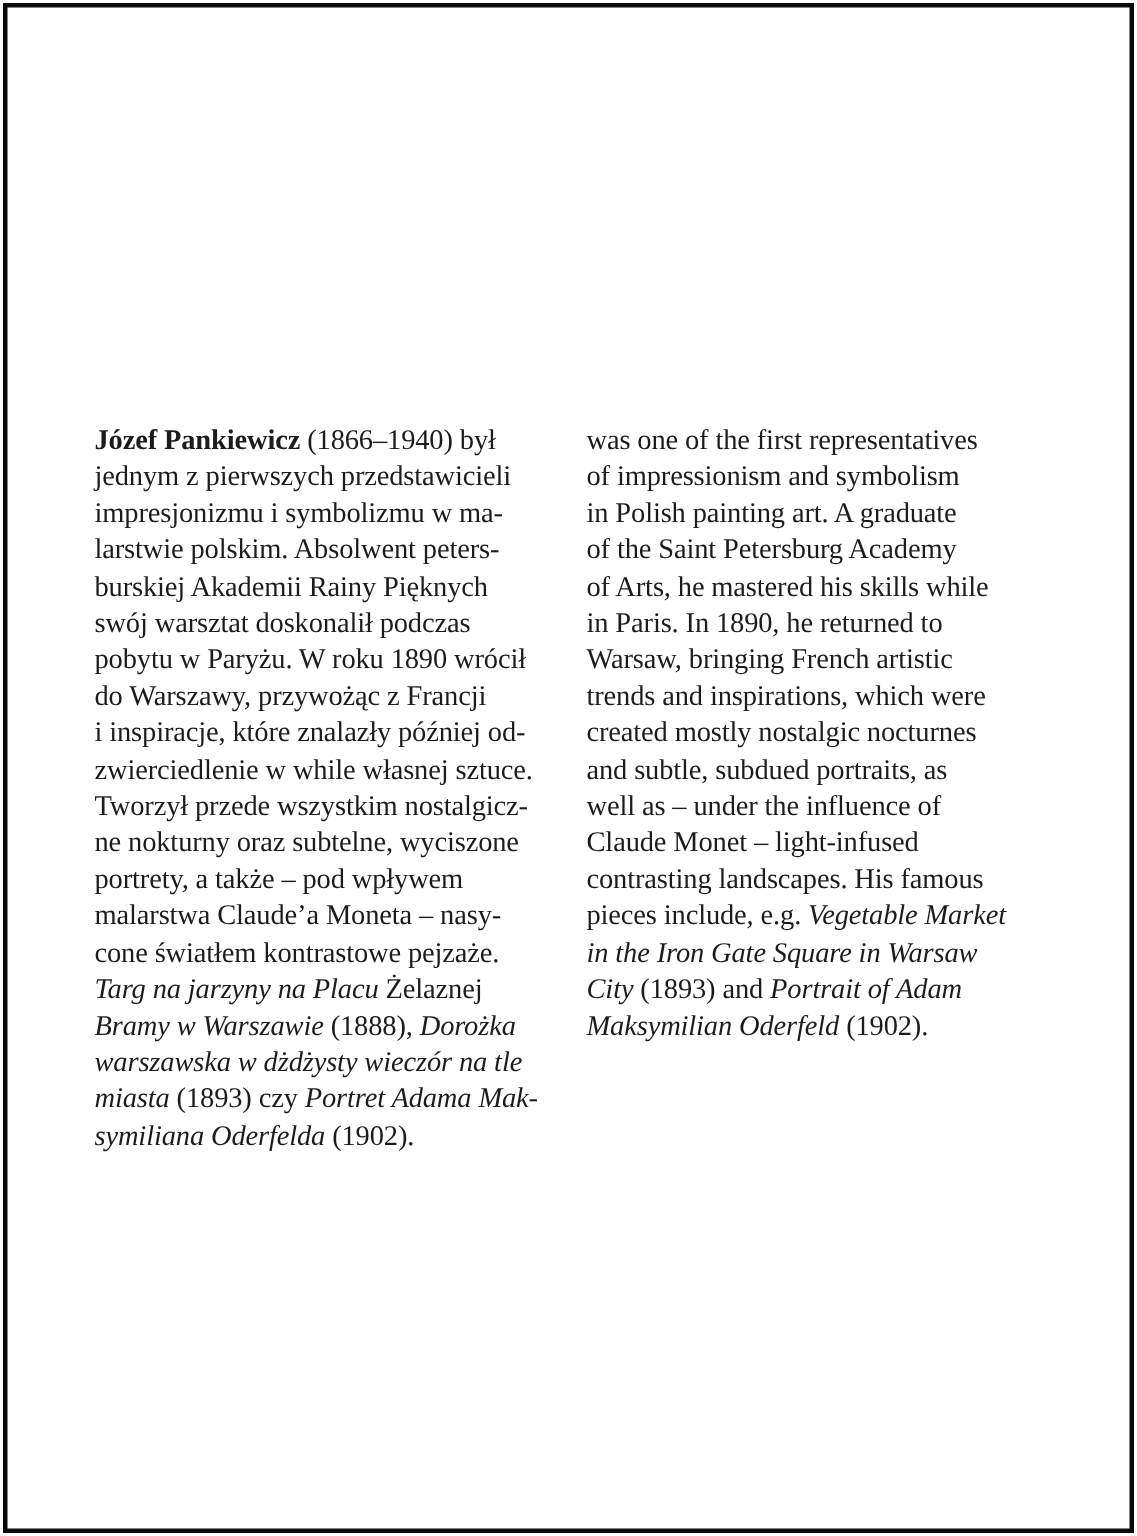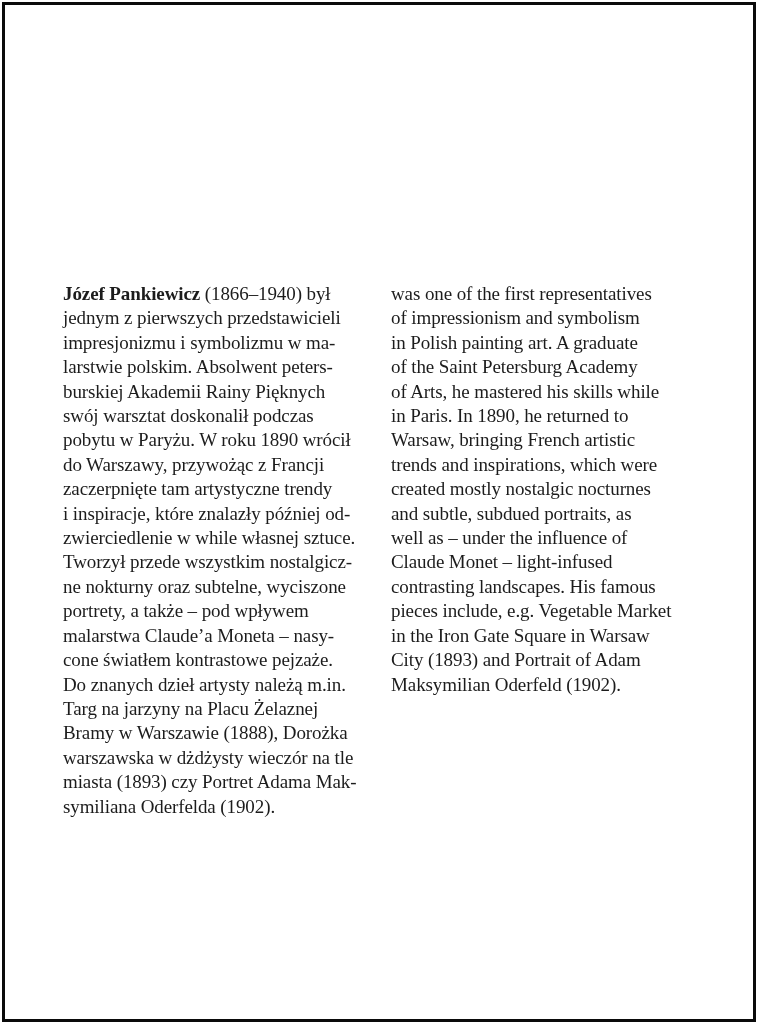--- a/index.html
+++ b/index.html
@@ -61,7 +61,6 @@
         <div class="line"><span>swój warsztat doskonalił podczas</span></div>
         <div class="line"><span>pobytu w Paryżu. W roku 1890 wrócił</span></div>
         <div class="line"><span>do Warszawy, przywożąc z Francji</span></div>
-        <div class="line"><span>zaczerpnięte tam artystyczne trendy</span></div>
         <div class="line"><span>i inspiracje, które znalazły później od-</span></div>
         <div class="line"><span>zwierciedlenie w while własnej sztuce.</span></div>
         <div class="line"><span>Tworzył przede wszystkim nostalgicz-</span></div>

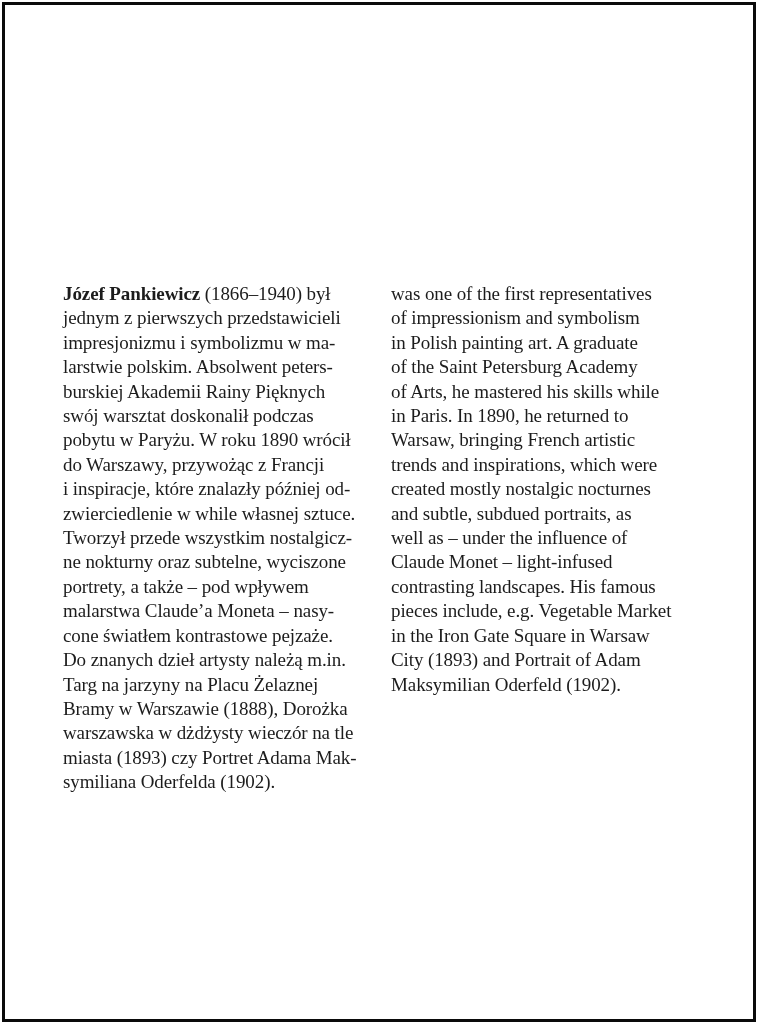--- a/index.html
+++ b/index.html
@@ -44,7 +44,7 @@
     white-space: nowrap;
   }
   .line span.b { font-weight: bold; }
-  .line span.i { }
+  .line span.i { font-style: italic; }
 </style>
 </head>
 <body>

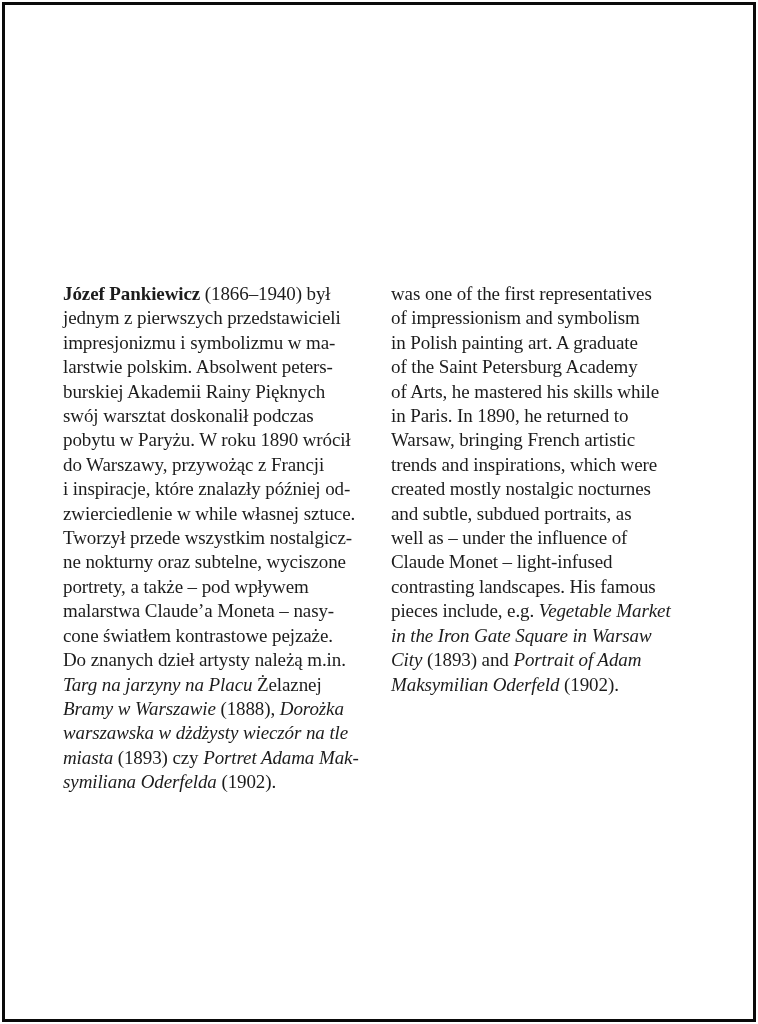--- a/index.html
+++ b/index.html
@@ -68,7 +68,6 @@
         <div class="line"><span>portrety, a także – pod wpływem</span></div>
         <div class="line"><span>malarstwa Claude’a Moneta – nasy-</span></div>
         <div class="line"><span>cone światłem kontrastowe pejzaże.</span></div>
-        <div class="line"><span>Do znanych dzieł artysty należą m.in.</span></div>
         <div class="line"><span class="i">Targ na jarzyny na Placu </span><span>Żelaznej</span></div>
         <div class="line"><span class="i">Bramy w Warszawie</span><span> (1888), </span><span class="i">Dorożka</span></div>
         <div class="line"><span class="i">warszawska w dżdżysty wieczór na tle</span></div>

